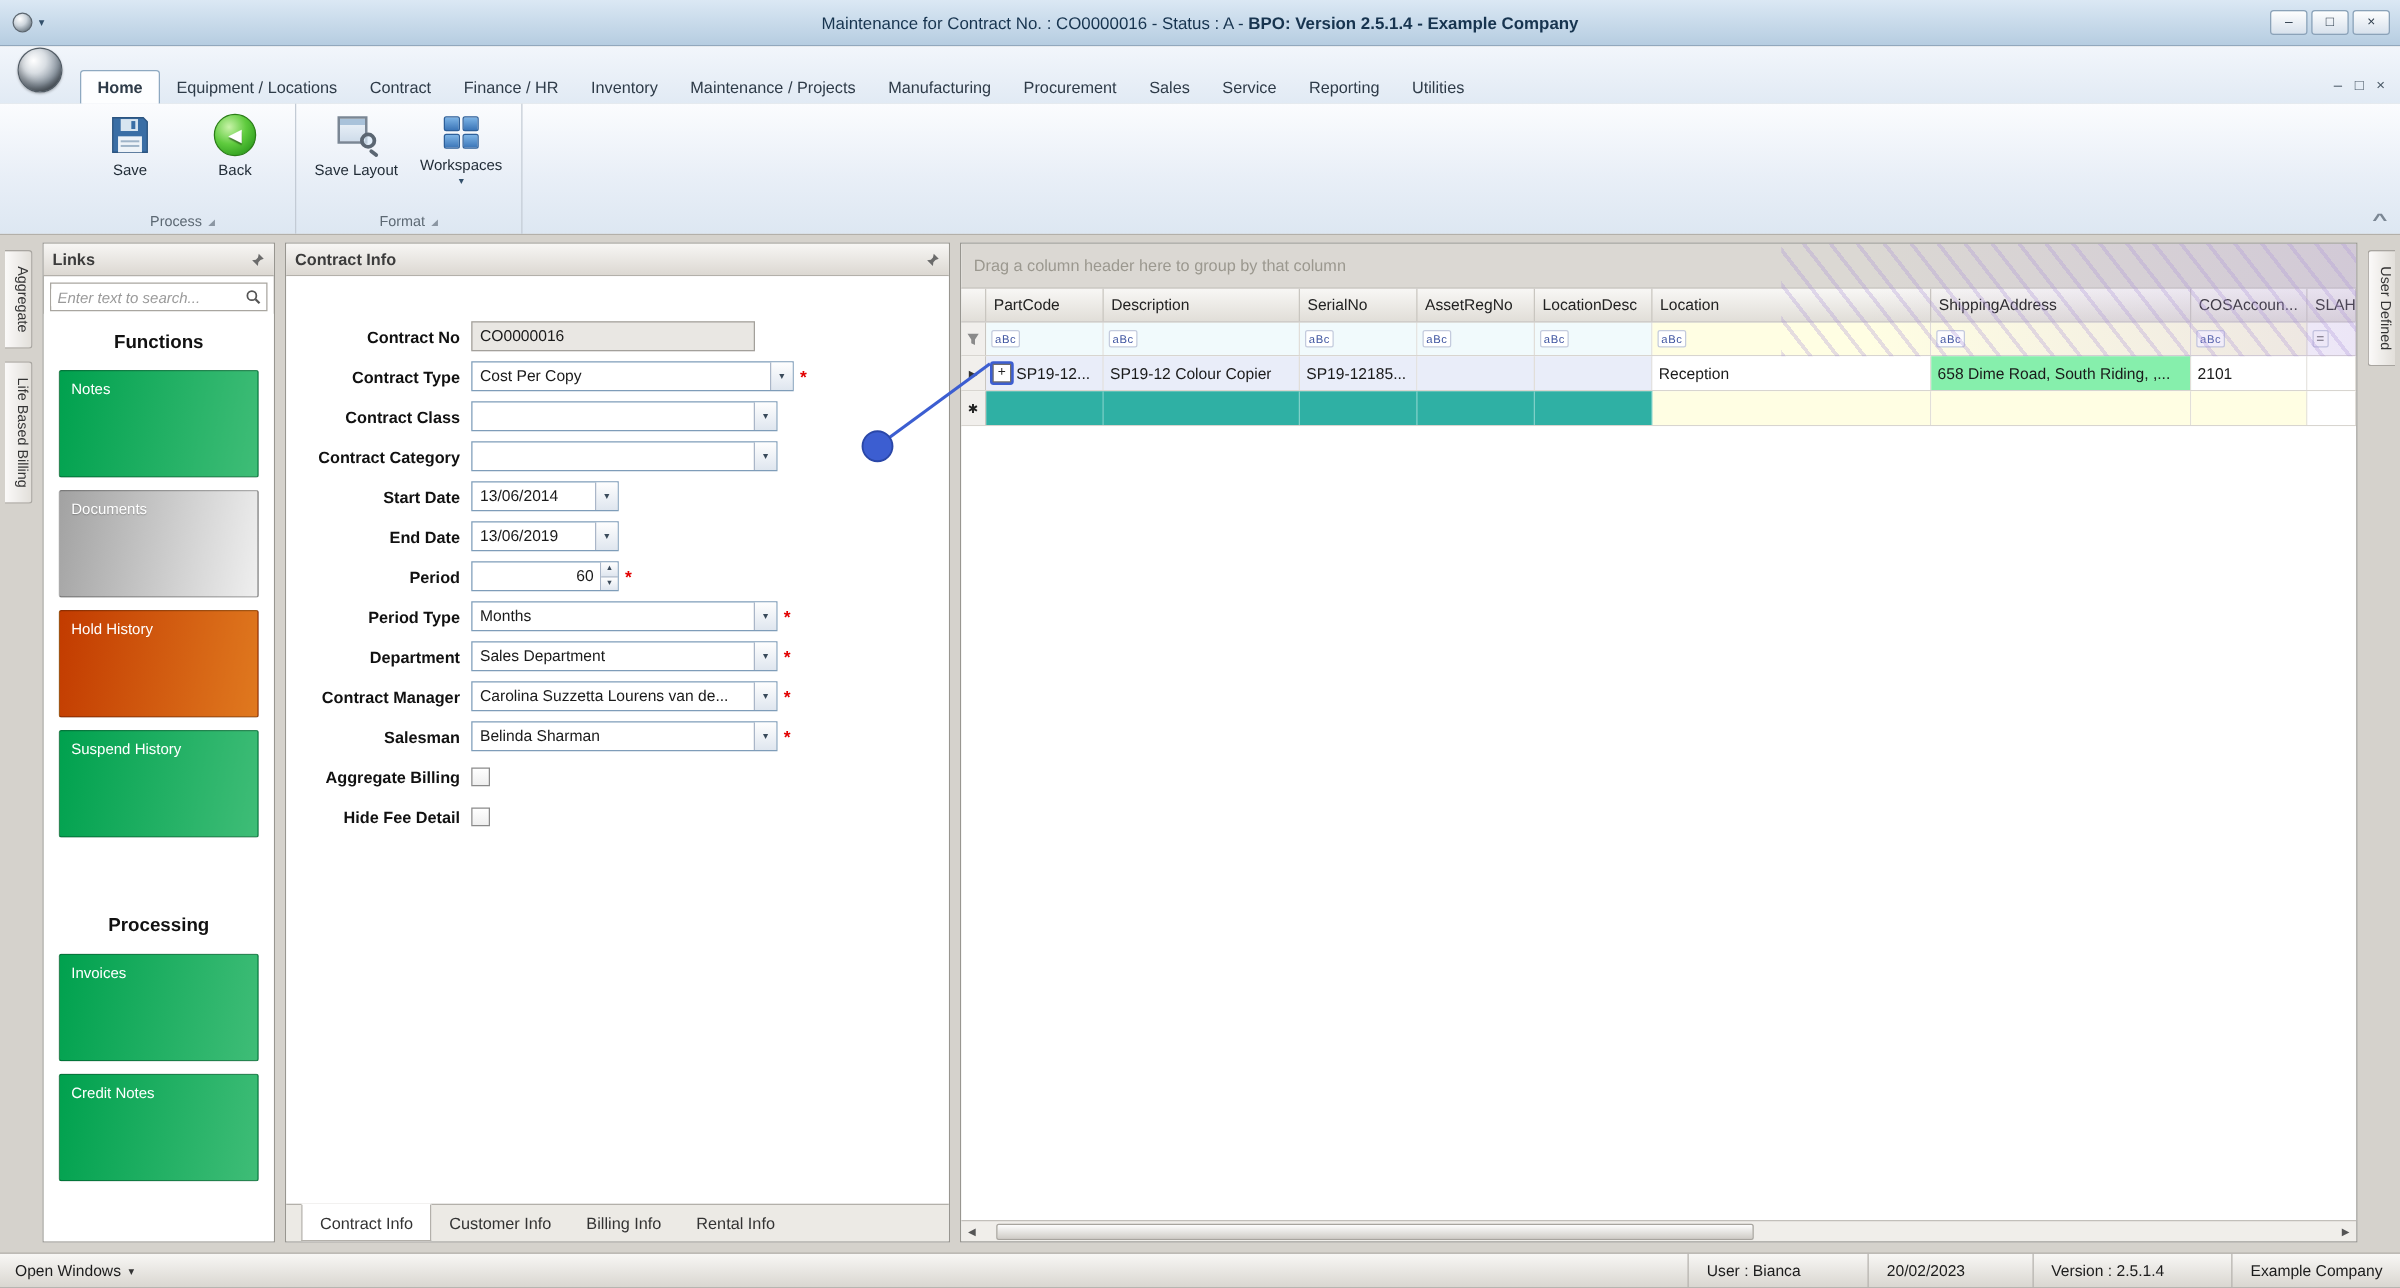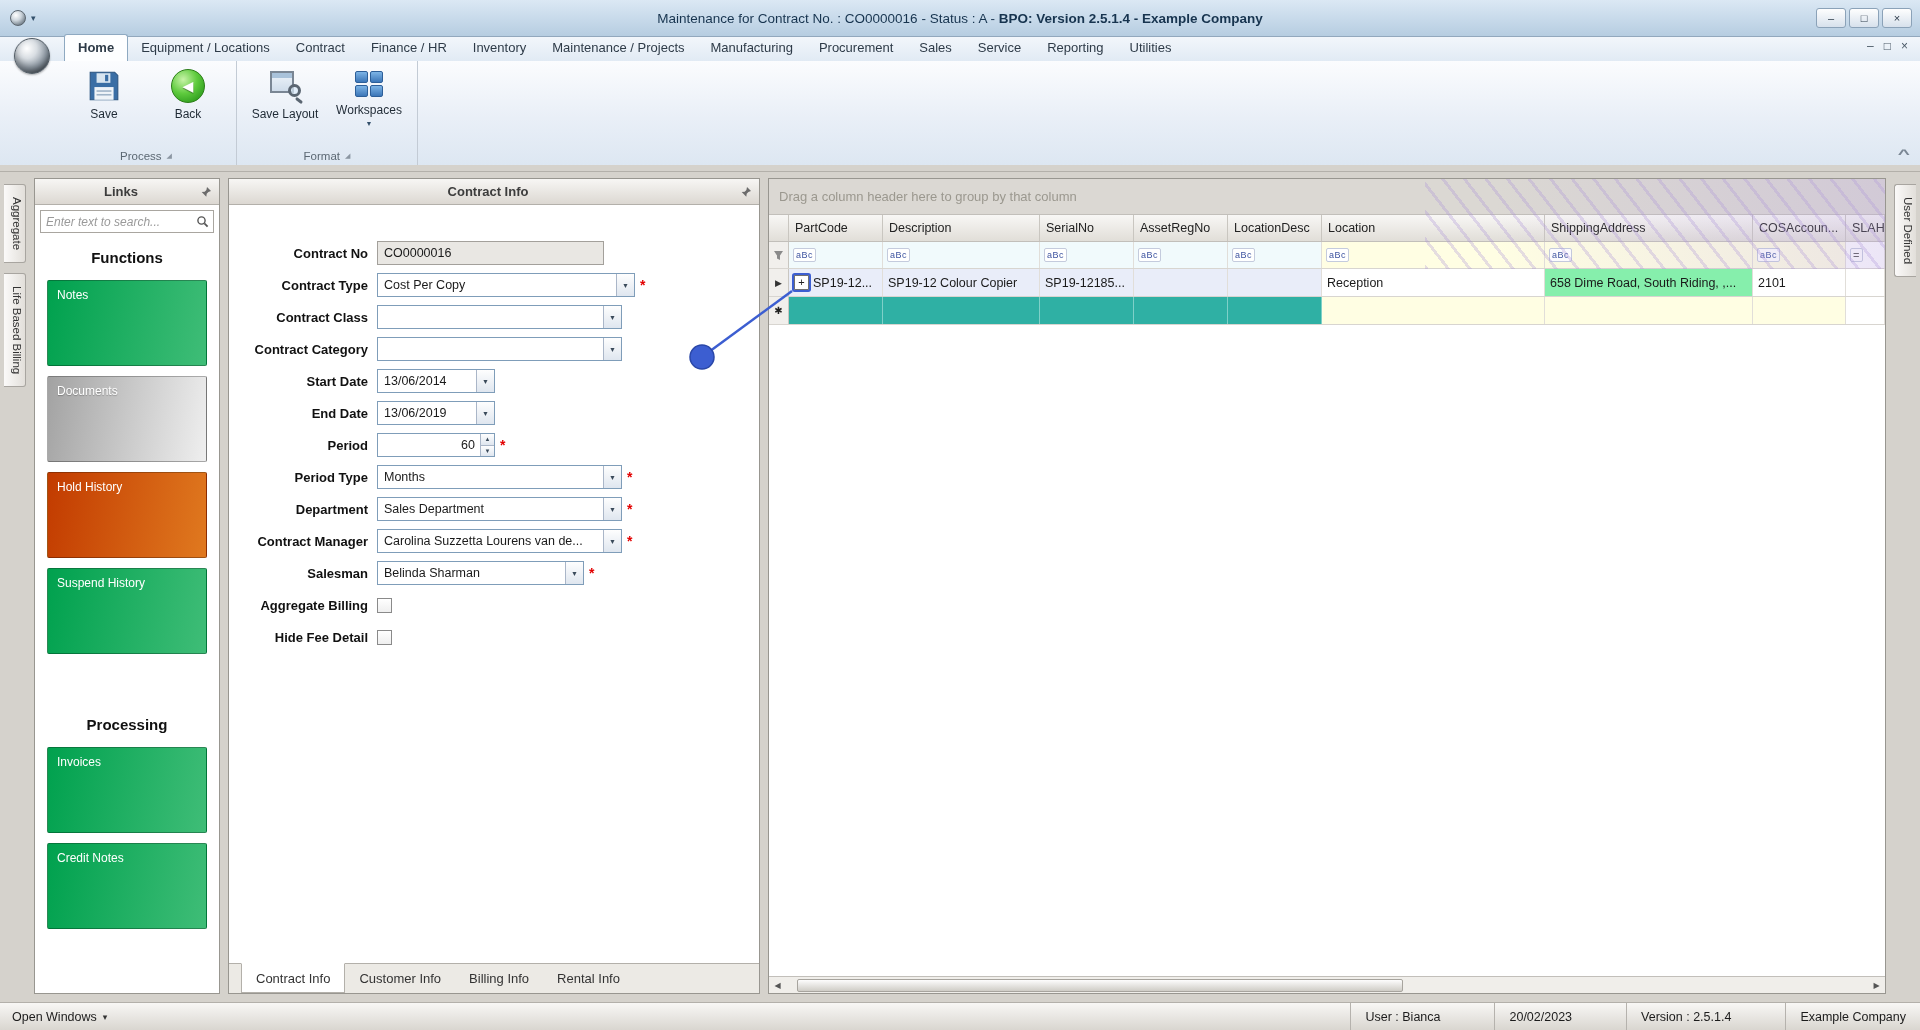--- a/index.html
+++ b/index.html
@@ -31,7 +31,7 @@
   .app-orb { position: absolute; left: 14px; top: 1px; width: 36px; height: 36px; border-radius: 50%; z-index: 6;
     background: radial-gradient(circle at 35% 28%, #ffffff, #d9dee3 30%, #8d98a3 62%, #424b54 88%);
     border: 1px solid #525c65; box-shadow: inset 0 -5px 7px rgba(0,0,0,.3), 0 1px 2px rgba(0,0,0,.3); }
-  .ribbon-tabrow { height: 24px; background: linear-gradient(#f2f6fb, #e1eaf4);
+  .ribbon-tabrow { height: 46px; background: linear-gradient(#f2f6fb, #e1eaf4);
     display: flex; align-items: flex-end; padding-left: 64px; position: relative; }
   .rtab { padding: 5px 13px 6px; color: #2e3b48; cursor: default; white-space: nowrap; }
   .rtab.active { background: #fdfeff; border: 1px solid #8ea9c1; border-bottom: none;

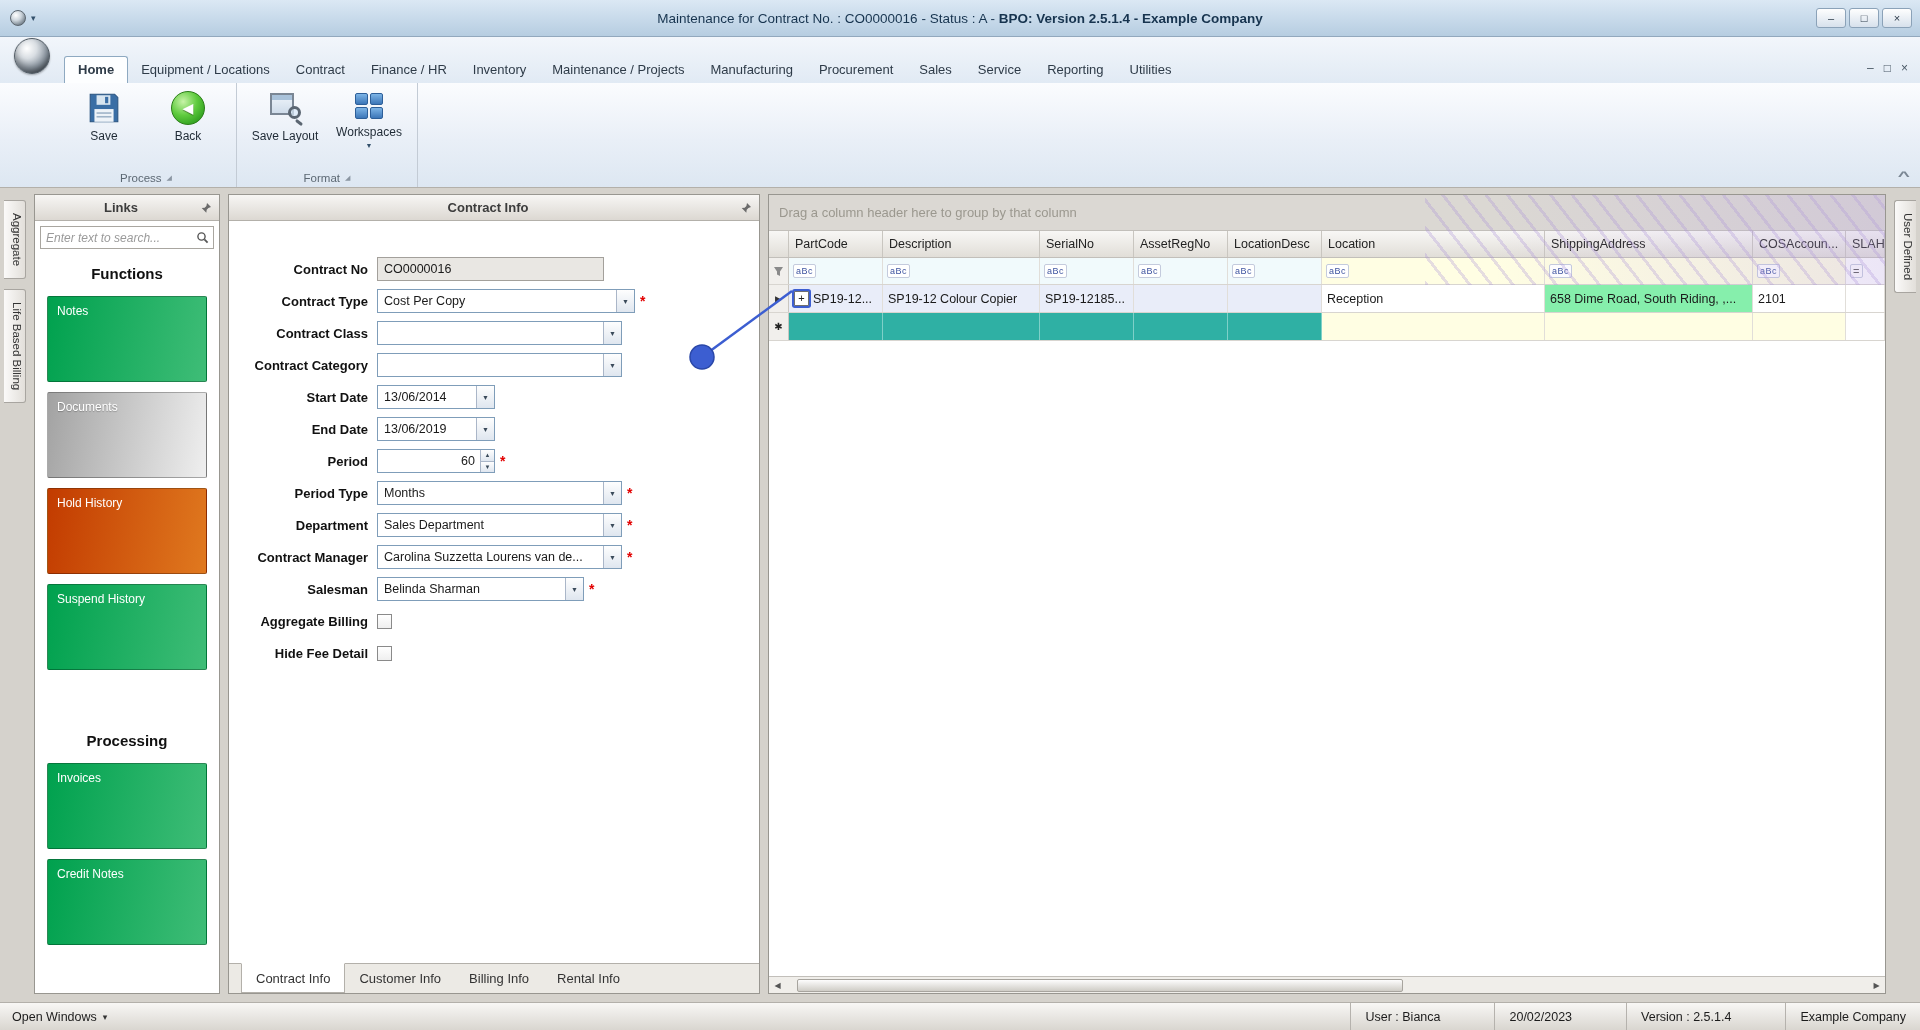--- a/index.html
+++ b/index.html
@@ -78,7 +78,7 @@
   .panel-header { height: 26px; flex: 0 0 26px; background: linear-gradient(#f7f6f4, #dcd8d2);
     border-bottom: 1px solid #b3b0aa; display: flex; align-items: center; padding: 0 7px;
     font-weight: bold; color: #3c3c3c; }
-  .panel-header .ph-title { flex: 1; text-align: center; }
+  .panel-header .ph-title { flex: 1; }
   
   .links-panel { width: 186px; flex: 0 0 186px; }
   .search-row { margin: 5px 5px 2px; height: 23px; border: 1px solid #a9a6a0; background: #fff;

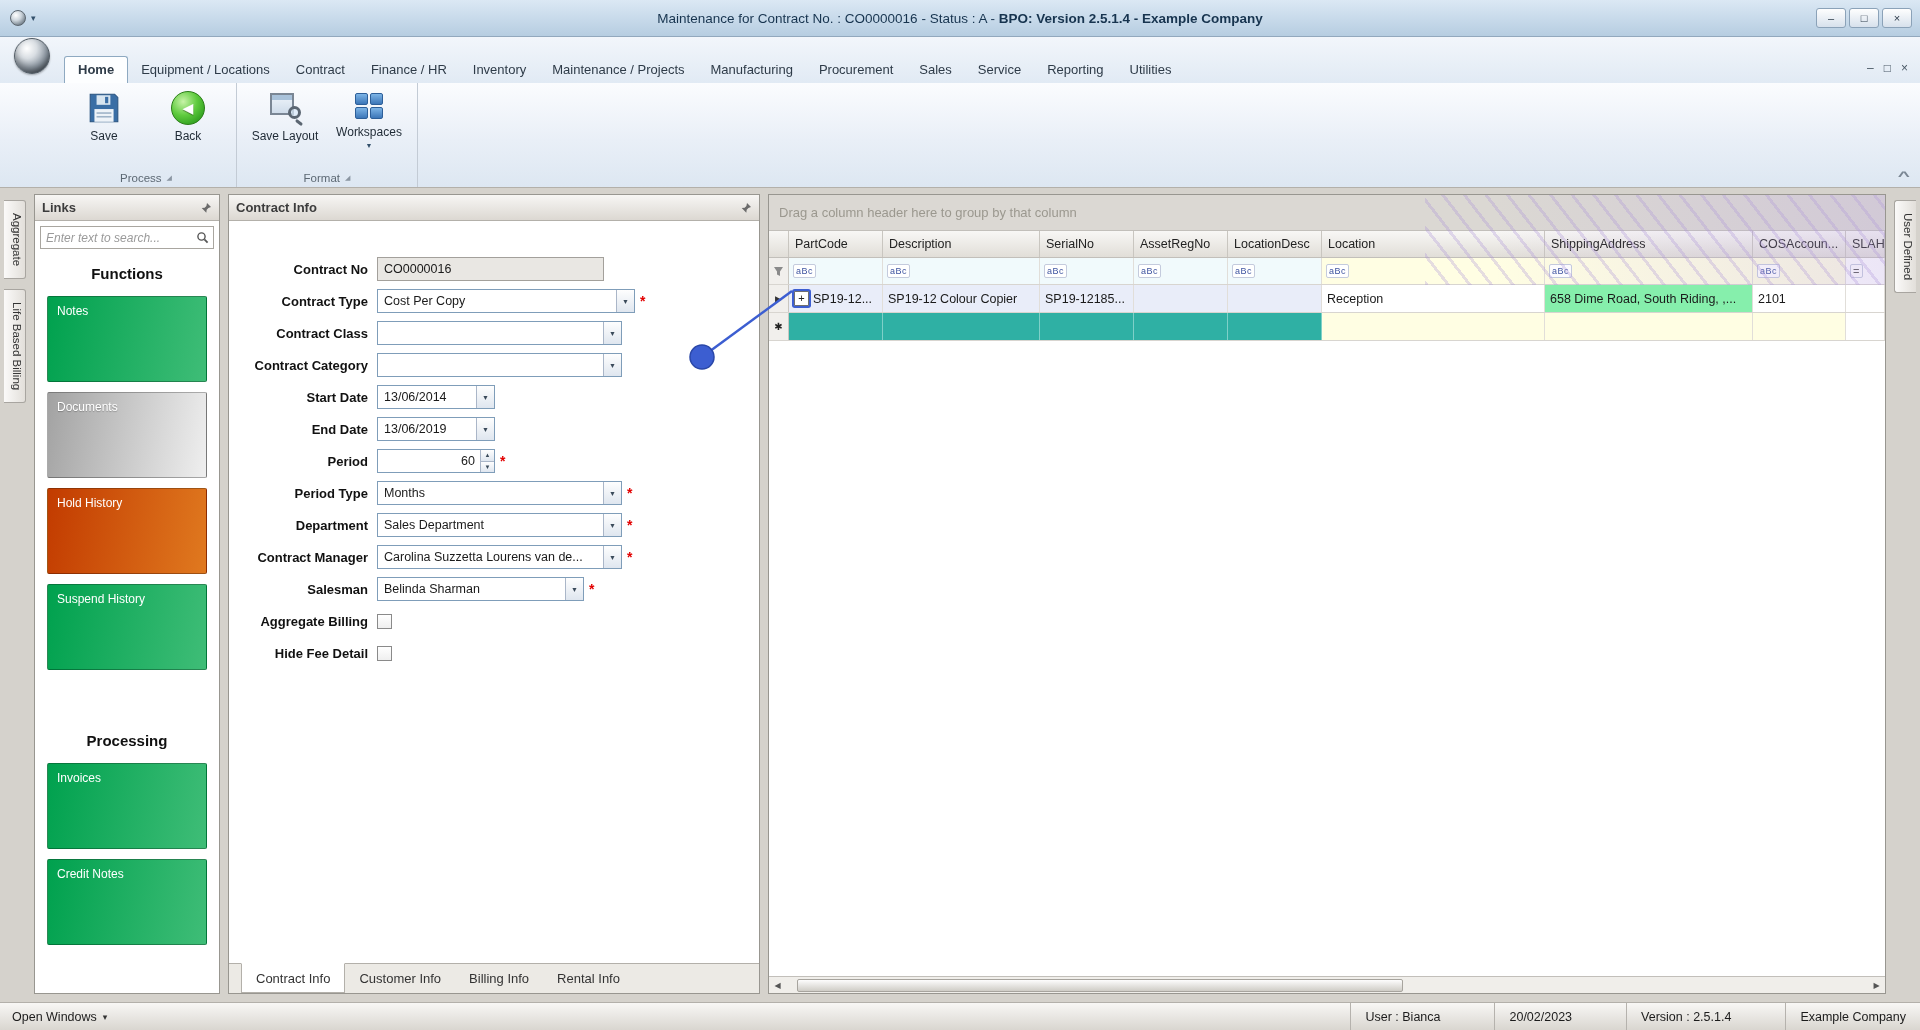--- a/index.html
+++ b/index.html
@@ -402,7 +402,7 @@
         </div>
         <div class="frow">
           <span class="flabel">Salesman</span>
-          <span class="combo" style="width:207px">
+          <span class="combo" style="width:245px">
             <span class="cval">Belinda Sharman</span>
             <span class="ddbtn">▼</span>
           </span>

